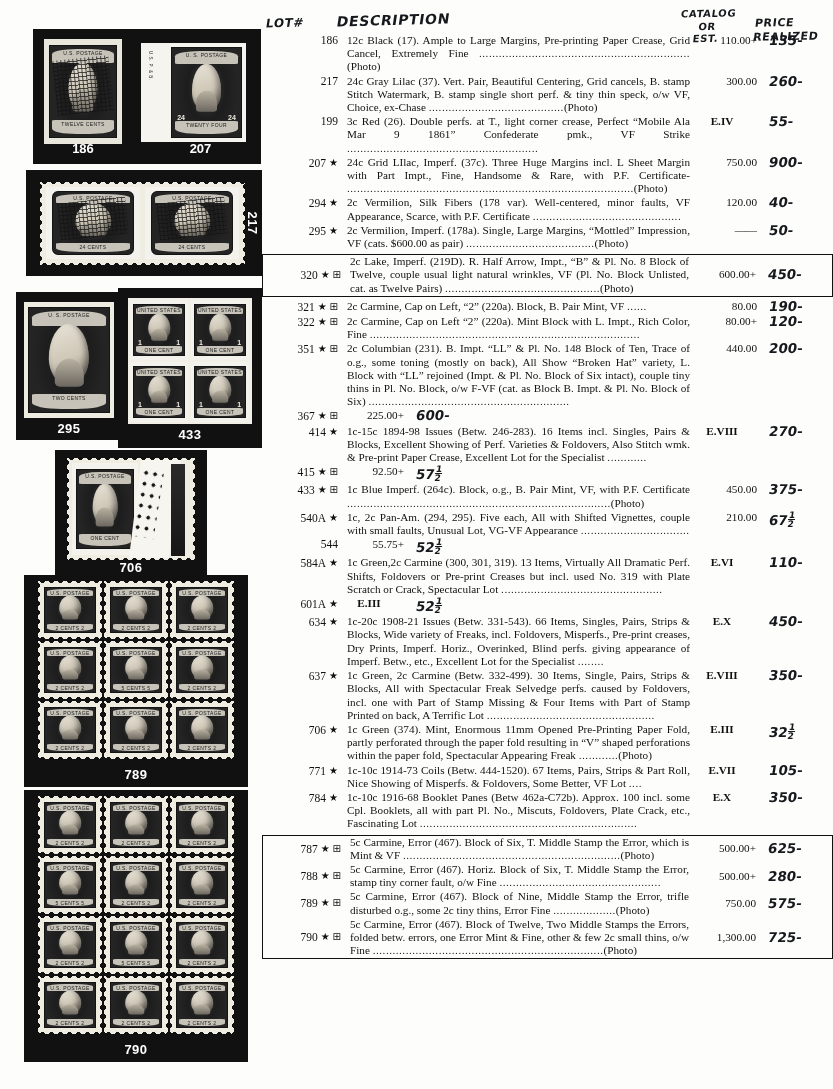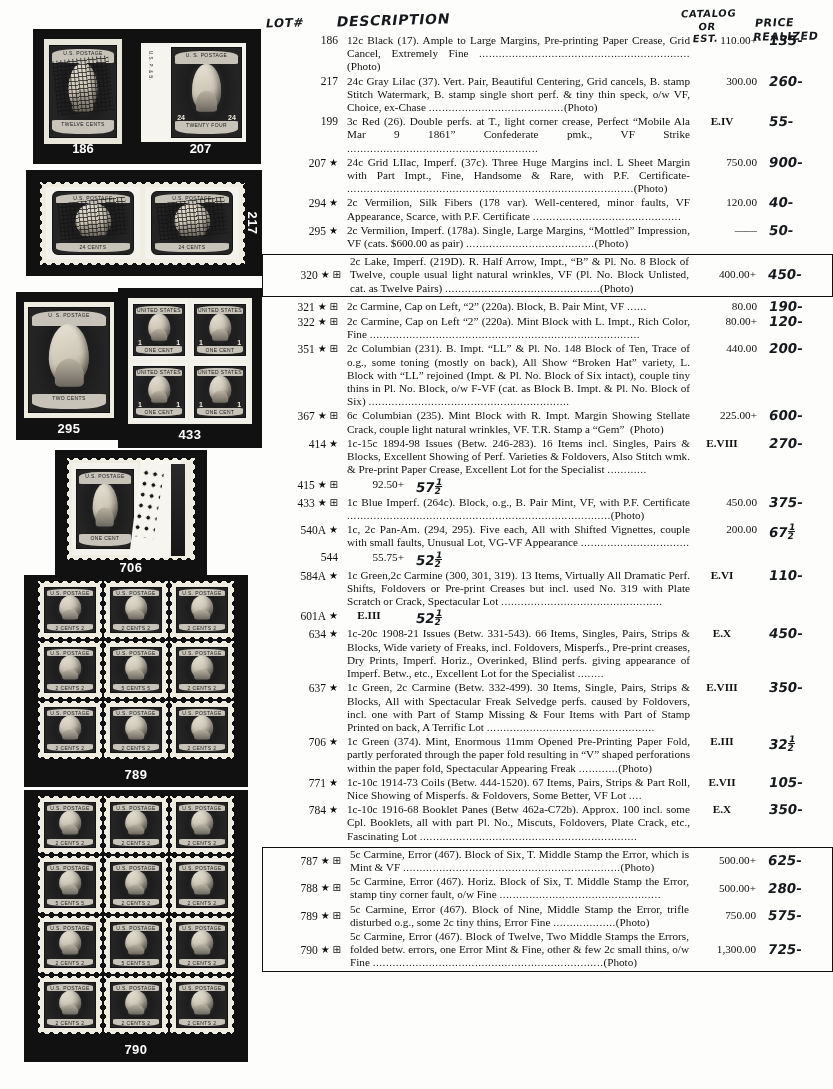--- a/index.html
+++ b/index.html
@@ -585,7 +585,7 @@
             <div class="row">
               <div class="lotcell"><span class="lotnum">320</span><span class="sym">★</span><span class="sym">⊞</span></div>
               <div class="desc"><b>2c Lake, Imperf. (219D).</b> R. Half Arrow, Impt., “B” &amp; Pl. No. 8 Block of Twelve, couple usual light natural wrinkles, VF (Pl. No. Block Unlisted, cat. as Twelve Pairs) <span class="dotfill">...............................................</span><b>(Photo)</b></div>
-              <div class="catcell">400.00+</div>
+              <div class="catcell">600.00+</div>
               <div class="pricecell">450-</div>
             </div>
           </div>

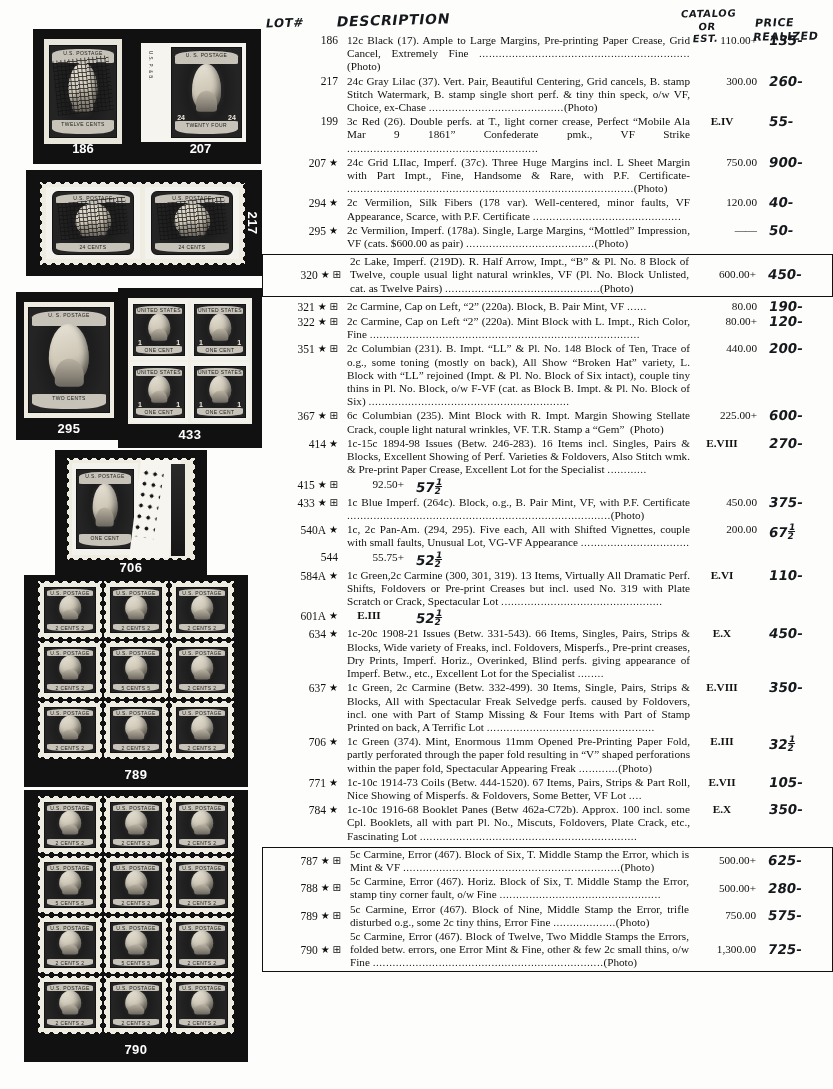--- a/index.html
+++ b/index.html
@@ -610,7 +610,6 @@
         </div>
         <div class="row">
           <div class="lotcell"><span class="lotnum">367</span><span class="sym">★</span><span class="sym">⊞</span></div>
-          <div class="desc"><b>6c Columbian (235). Mint Block</b> with R. Impt. Margin Showing Stellate Crack, couple light natural wrinkles, VF. T.R. Stamp a “Gem” &nbsp;<b>(Photo)</b></div>
           <div class="catcell">225.00+</div>
           <div class="pricecell">600-</div>
         </div>

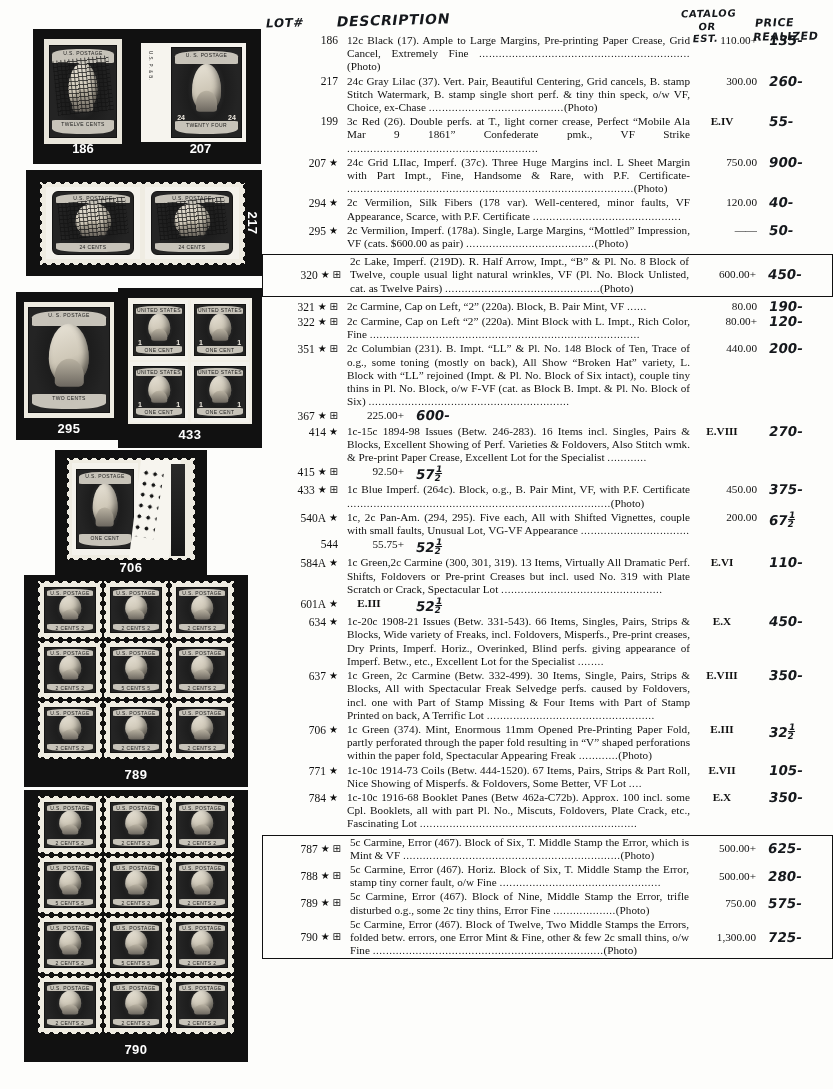--- a/index.html
+++ b/index.html
@@ -633,7 +633,7 @@
         <div class="row">
           <div class="lotcell"><span class="lotnum">540A</span><span class="sym">★</span></div>
           <div class="desc"><b>1c, 2c Pan-Am. (294, 295).</b> Five each, All with <b>Shifted Vignettes,</b> couple with small faults, Unusual Lot, VG-VF Appearance <span class="dotfill">.................................</span></div>
-          <div class="catcell">200.00</div>
+          <div class="catcell">210.00</div>
           <div class="pricecell">67<span class="frac"><i>1</i><u>2</u></span></div>
         </div>
         <div class="row">

